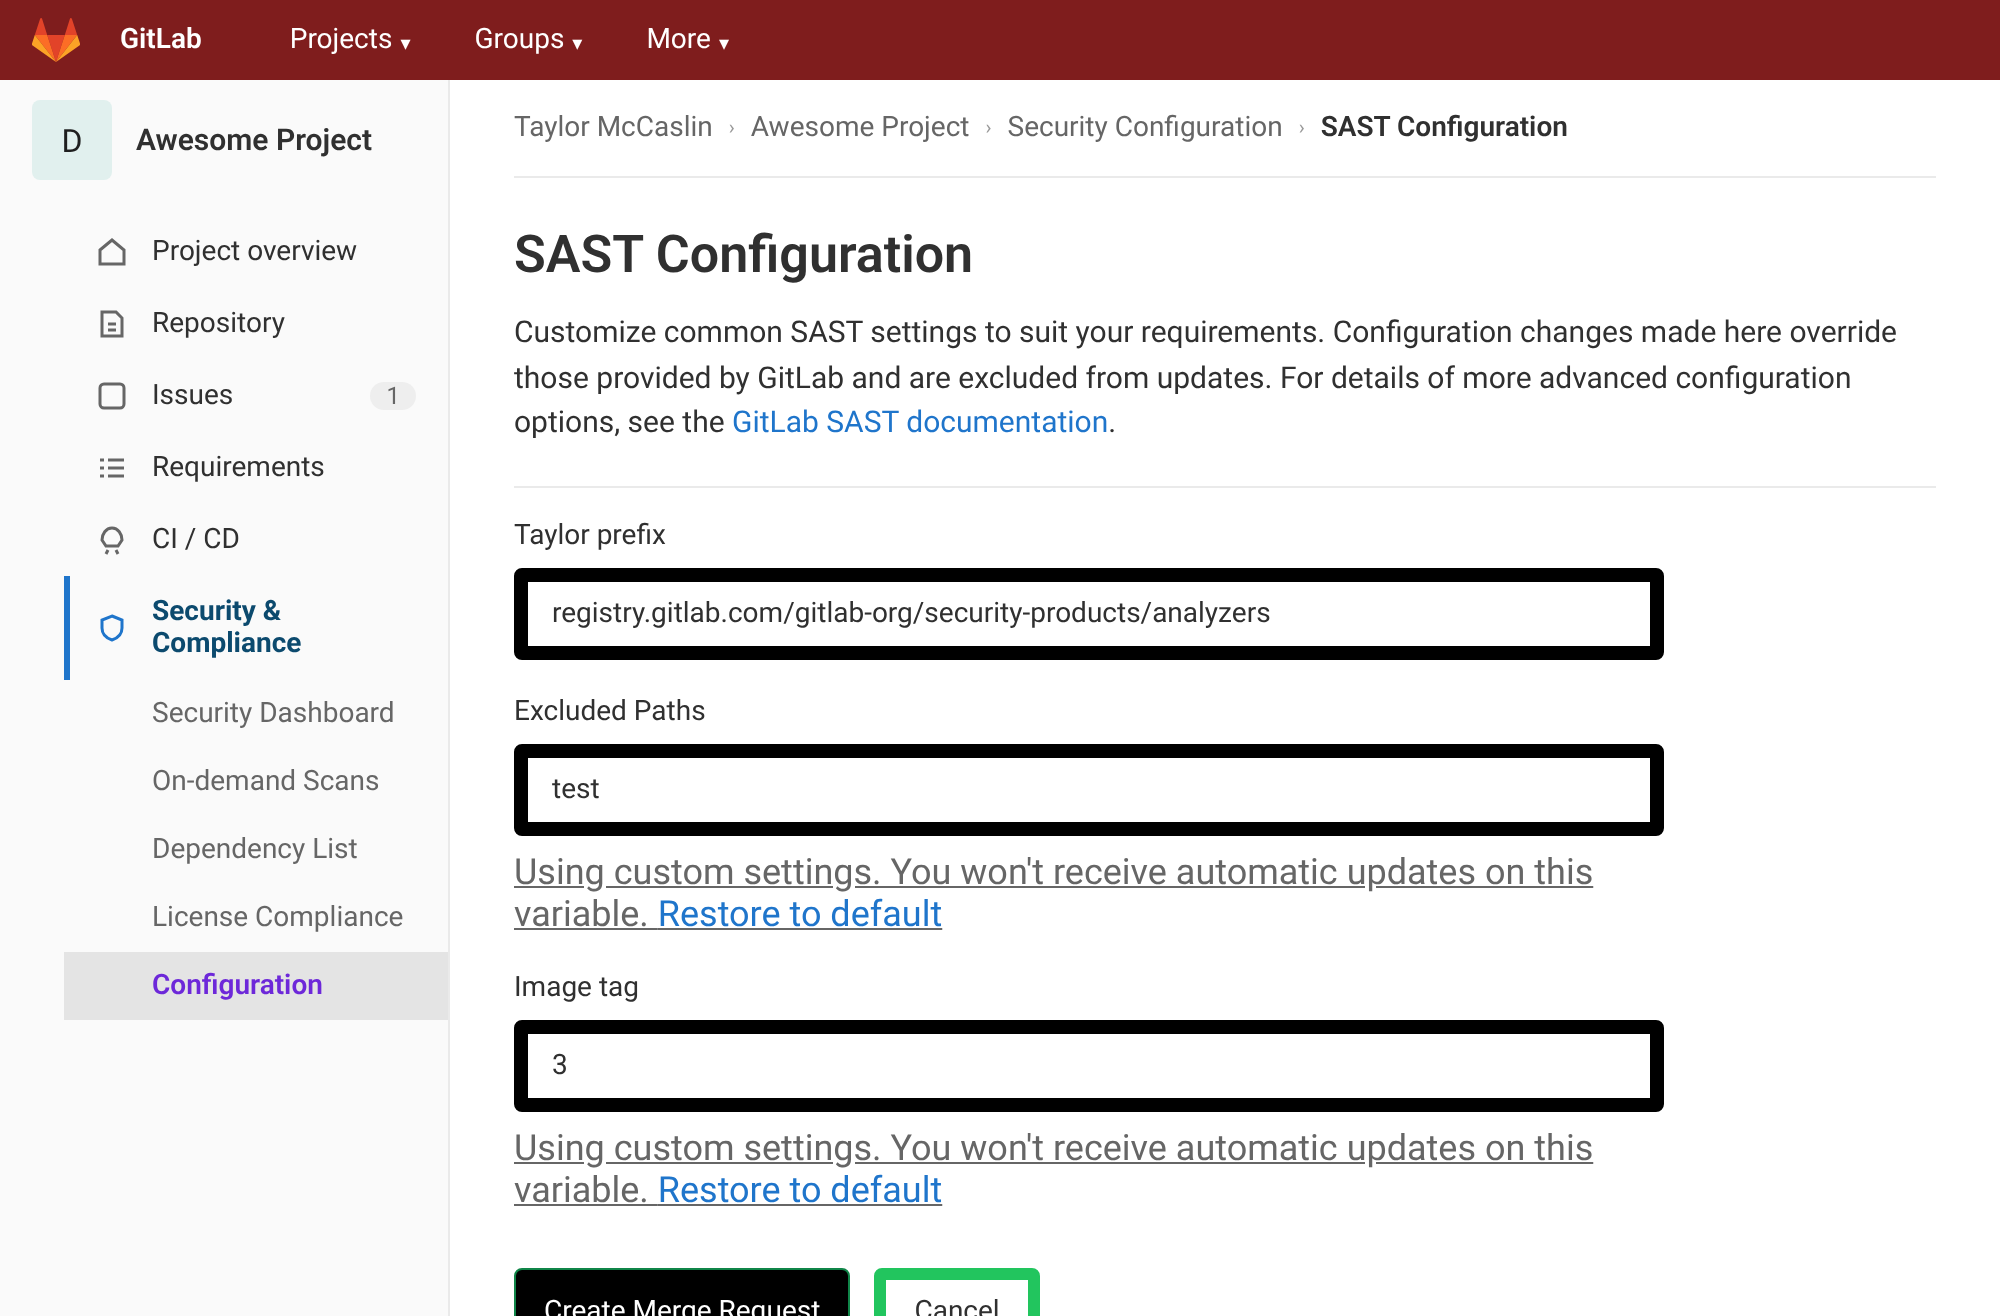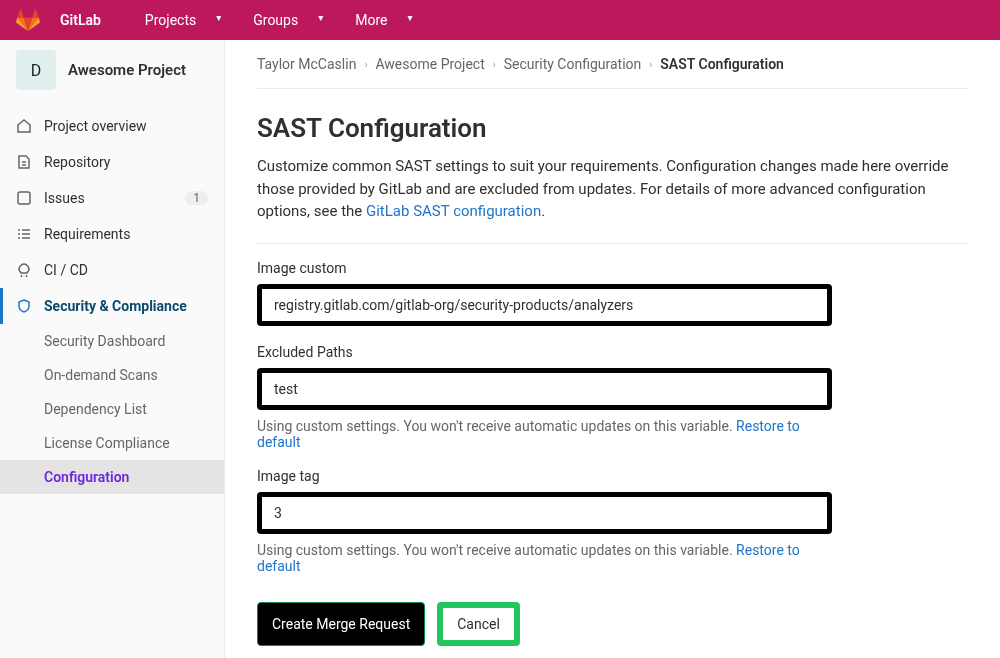--- a/index.html
+++ b/index.html
@@ -10,7 +10,7 @@
       background: #fff;
     }
     .top-nav {
-      background: #be185d;
+      background: #7f1d1d;
       height: 40px;
       display: flex;
       align-items: center;

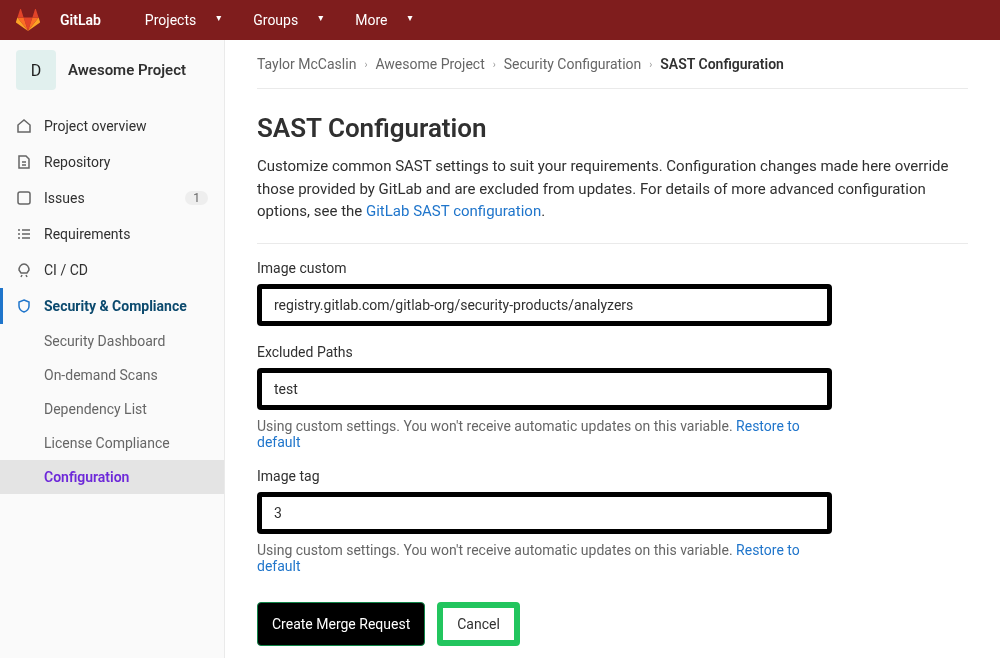--- a/index.html
+++ b/index.html
@@ -29,8 +29,8 @@
       font-size: 14px;
       padding: 0 12px;
       display: flex;
-      align-items: flex-start;
-      gap: 20px;
+      align-items: flex-end;
+      gap: 4px;
       cursor: pointer;
     }
     .chevron-down {

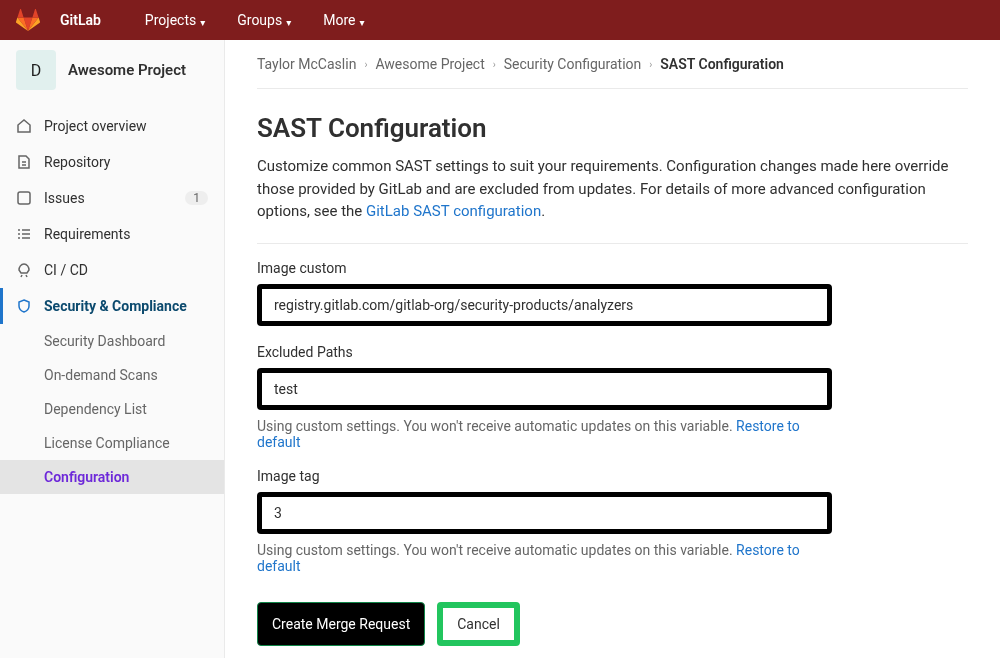--- a/index.html
+++ b/index.html
@@ -77,6 +77,7 @@
     }
     .sidebar-items {
       padding-top: 8px;
+      padding-left: 32px;
     }
     .sidebar-item {
       display: flex;

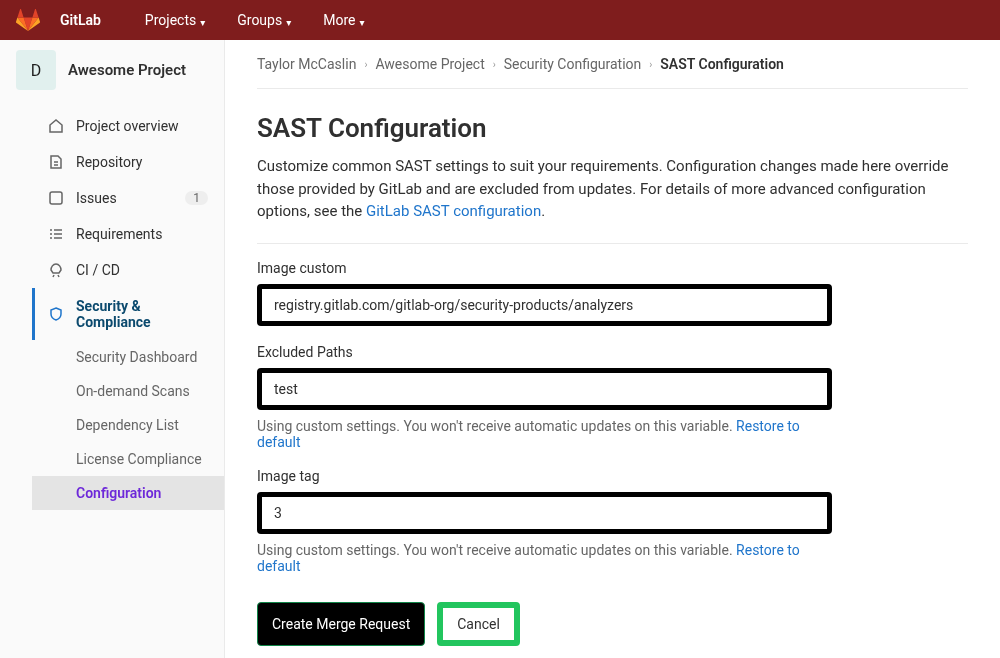--- a/index.html
+++ b/index.html
@@ -350,7 +350,7 @@
 
     <h1 class="page-title">SAST Configuration</h1>
     <p class="page-desc">
-      <span>Customize common SAST settings to suit your requirements. Configuration changes made here override those provided by GitLab and are excluded from updates. For details of more advanced configuration options, see the </span><a>GitLab SAST configuration</a><span>.</span>
+      <span>Customize common SAST settings to suit your requirements. Configuration changes made here override those provided by GitLab and are excluded from updates. For details of more advanced configuration options, see the </span><a>GitLab SAST documentation</a><span>.</span>
     </p>
 
     <div class="form-group">

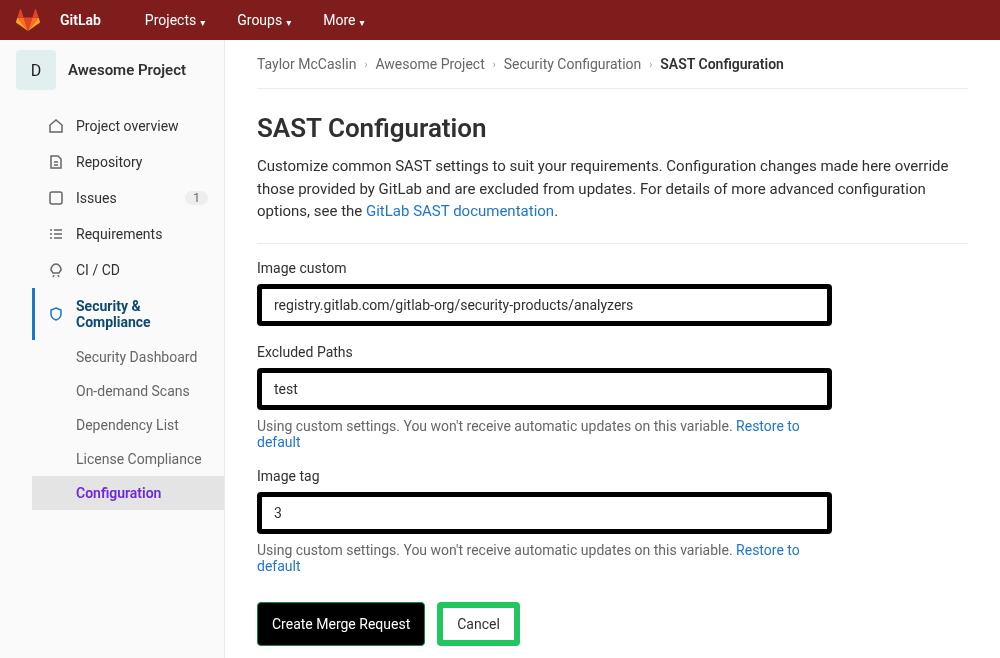--- a/index.html
+++ b/index.html
@@ -354,7 +354,7 @@
     </p>
 
     <div class="form-group">
-      <label class="form-label">Image custom</label>
+      <label class="form-label">Taylor prefix</label>
       <input class="form-input" type="text" value="registry.gitlab.com/gitlab-org/security-products/analyzers" style="">
     </div>
 

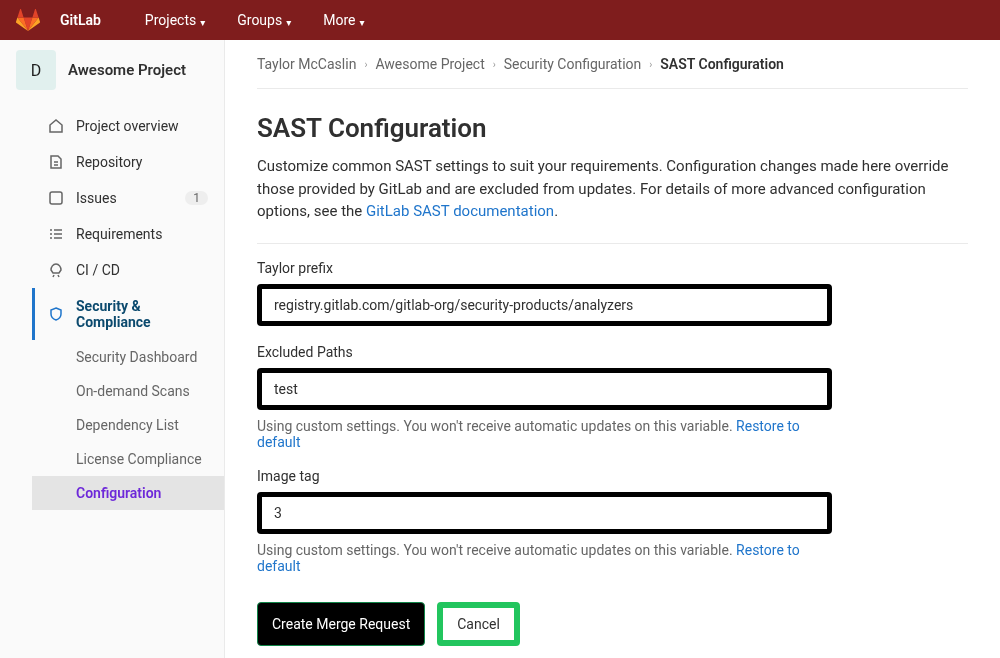--- a/index.html
+++ b/index.html
@@ -194,7 +194,7 @@
       width: 100%;
       padding: 8px 12px;
       font-size: 14px;
-      border: 5px solid #000000;
+      border: 7px solid #000000;
       border-radius: 4px;
       color: #303030;
       font-family: inherit;

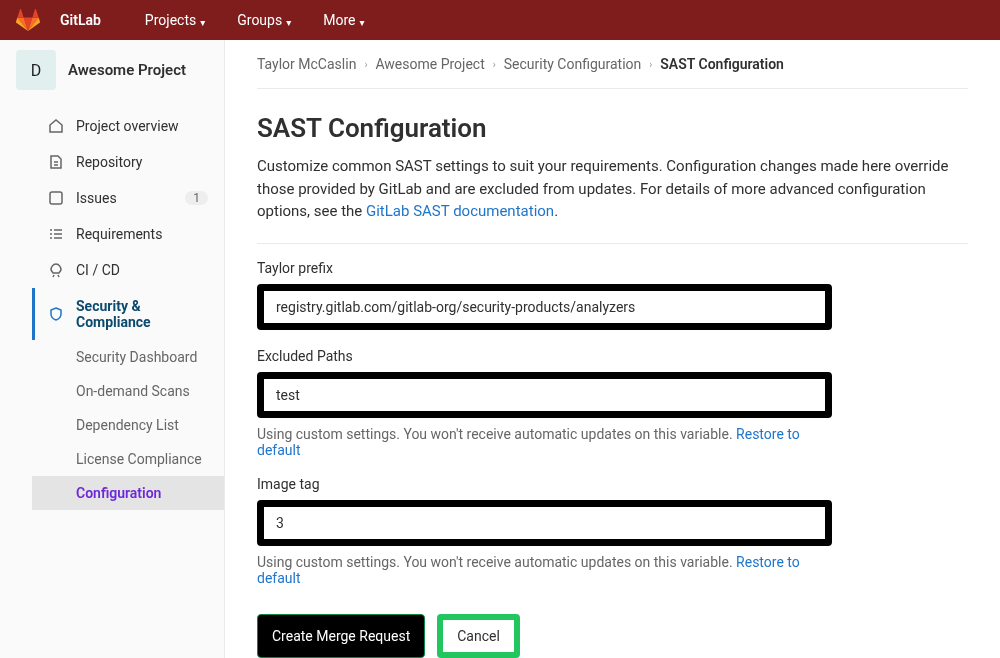--- a/index.html
+++ b/index.html
@@ -200,9 +200,10 @@
       font-family: inherit;
     }
     .form-help {
-      font-size: 14px;
+      font-size: 18px;
       color: #666;
       margin-top: 8px;
+      text-decoration: underline;
     }
     .form-help a {
       color: #1f75cb;

